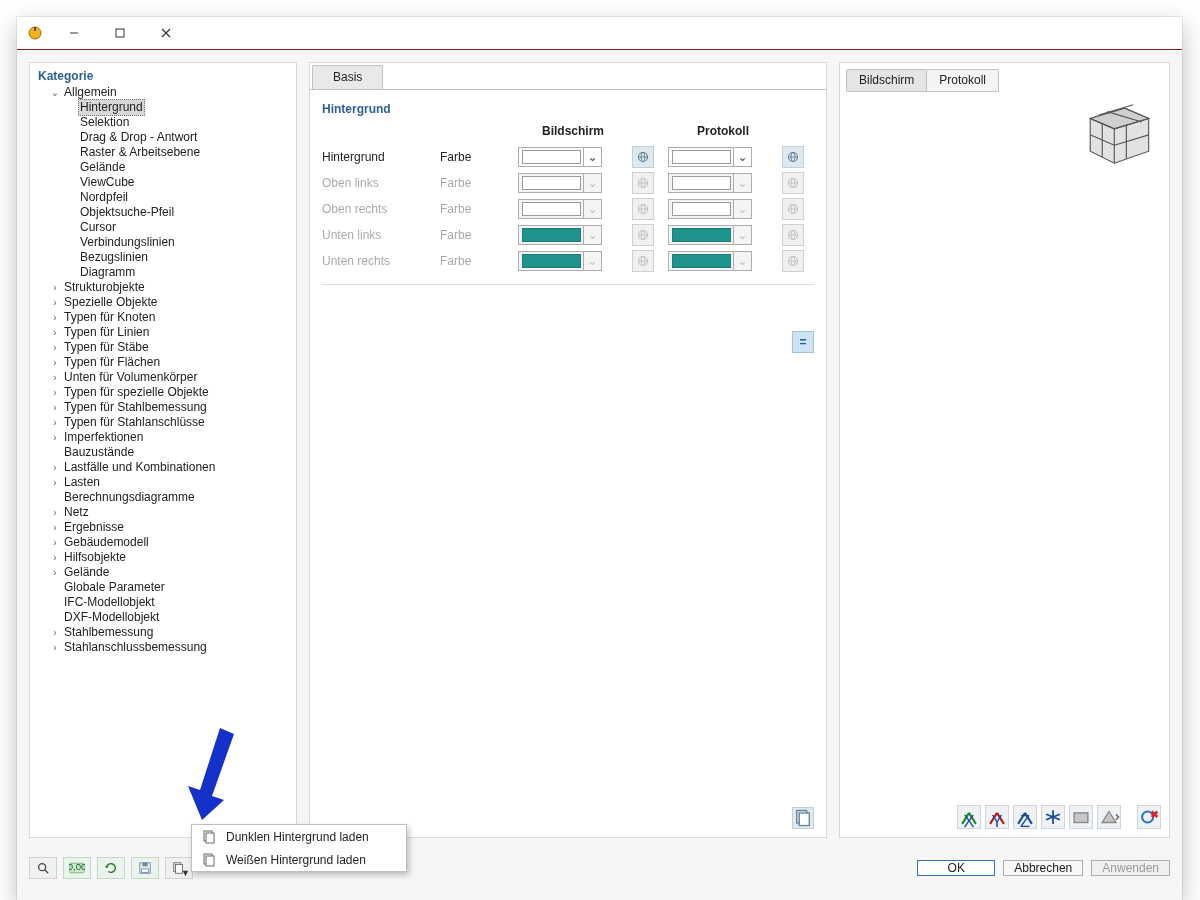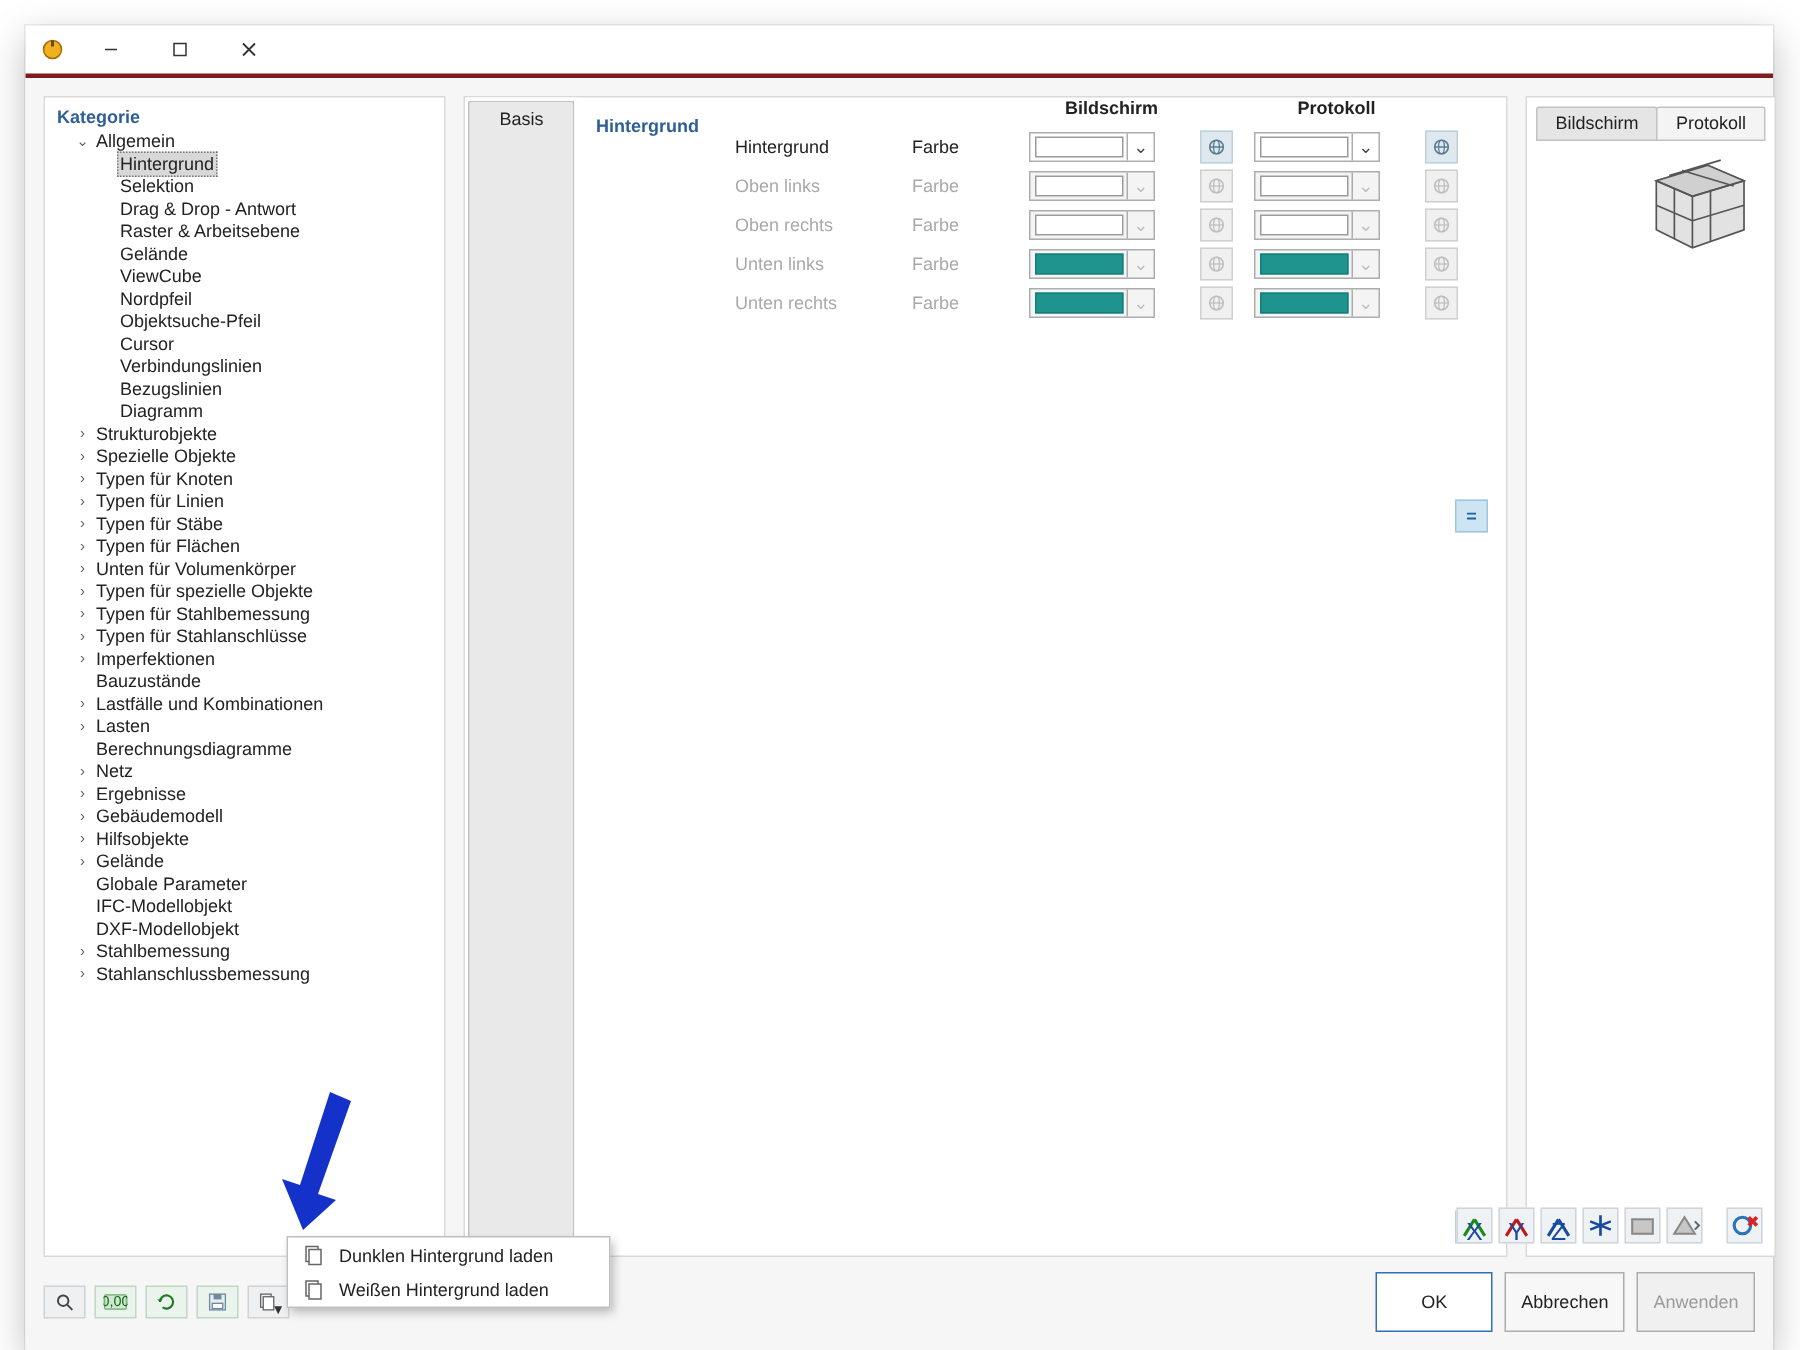--- a/index.html
+++ b/index.html
@@ -40,7 +40,7 @@
     position: absolute; left: 0; right: 0; top: 32px; bottom: 0;
     background: var(--panel-bg);
     padding: 12px 12px 0 12px;
-    border-top: 3px solid #7f1d1d;
+    border-top: 1px solid #7f1d1d;
   }
 
   .columns { position: absolute; left: 12px; top: 12px; right: 12px; bottom: 62px; display: flex; gap: 12px; }

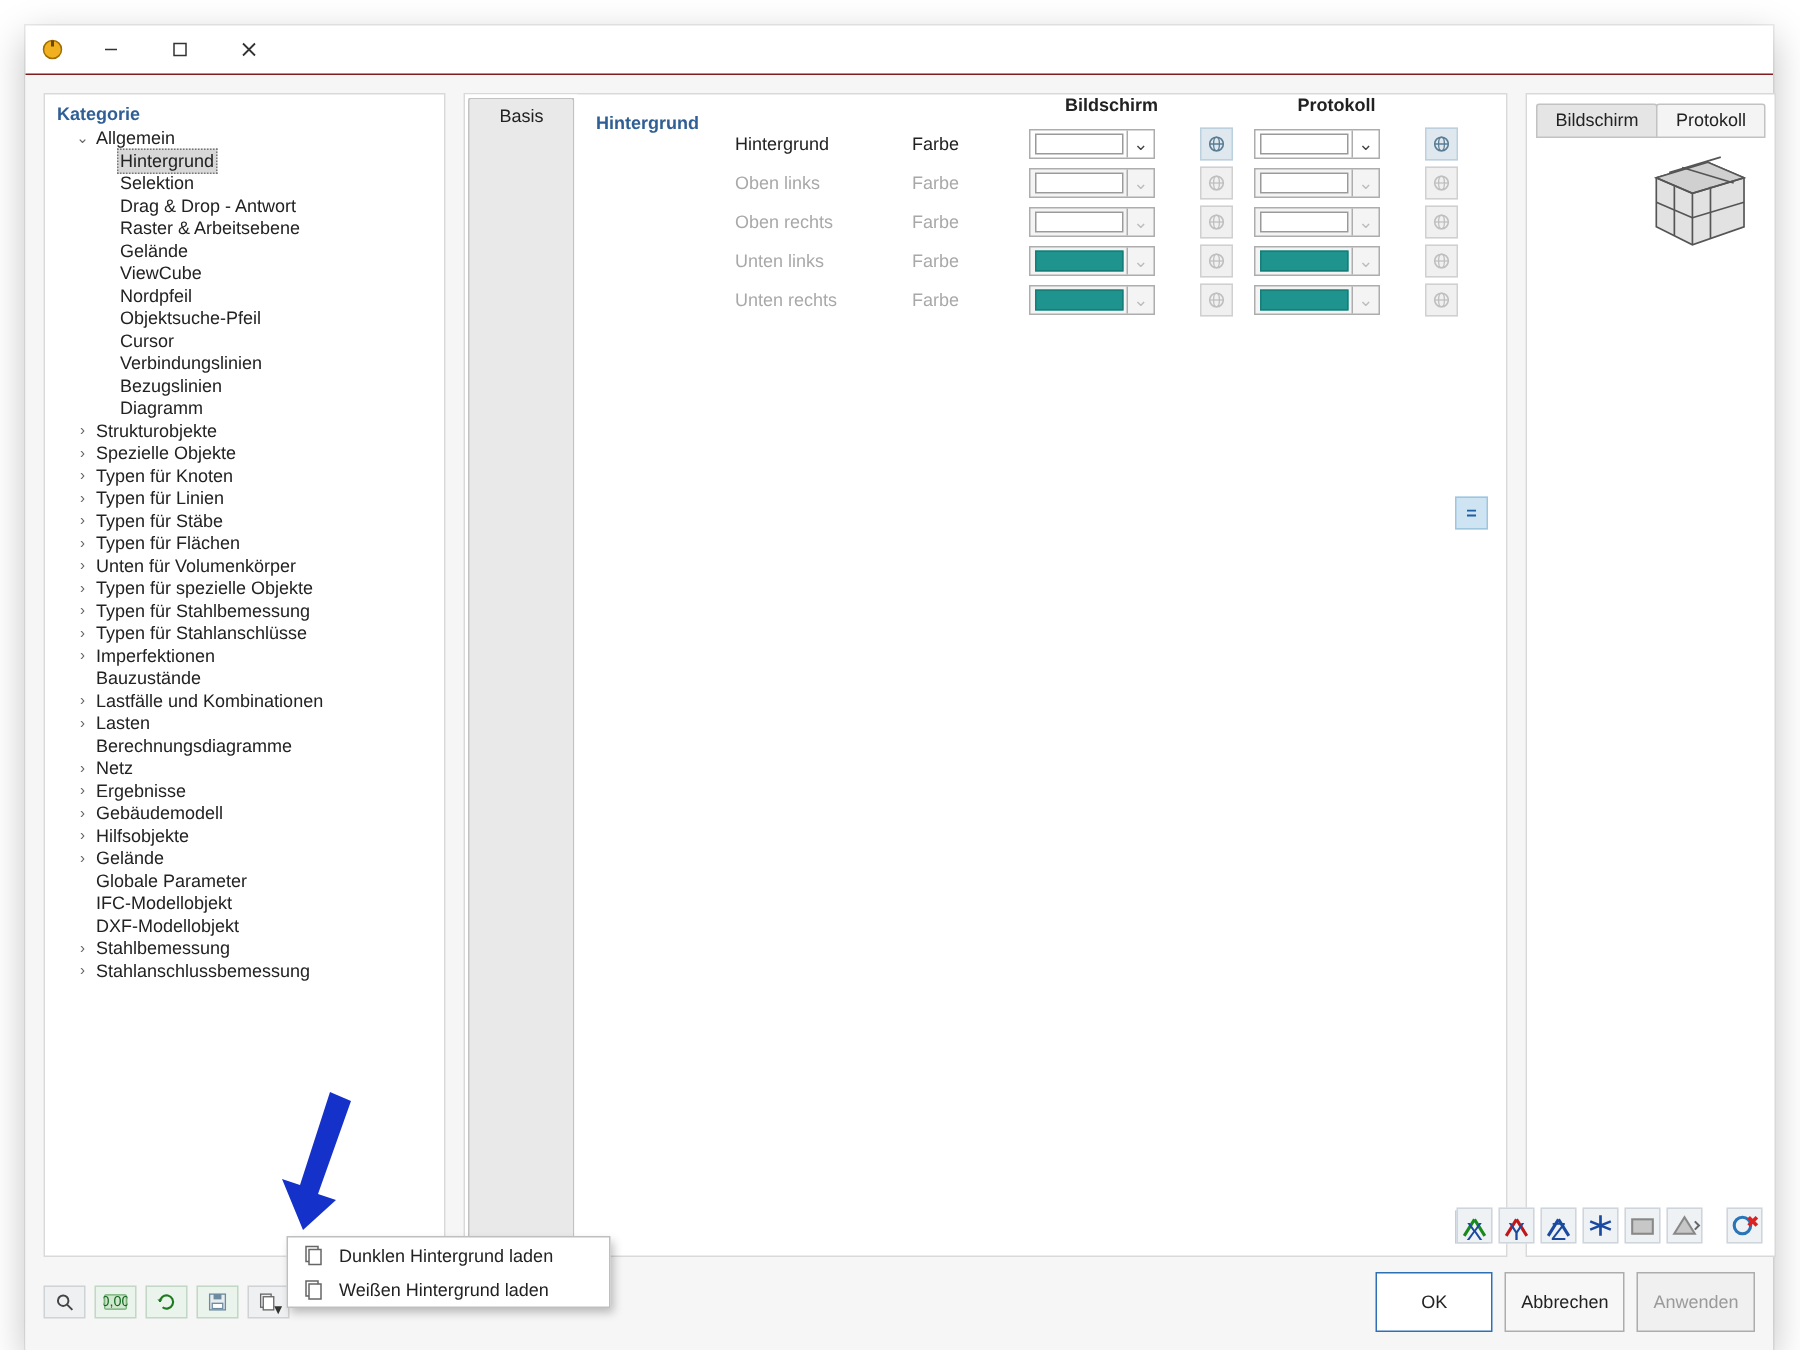--- a/index.html
+++ b/index.html
@@ -65,7 +65,7 @@
   .center-panel {
     flex: 0 0 518px;
     background: #fff; border: 1px solid var(--panel-border);
-    display: flex; flex-direction: row; position: relative;
+    display: flex; flex-direction: column; position: relative;
   }
   .tabs { display: flex; gap: 0; padding: 2px 2px 0 2px; background: #fff; border-bottom: 1px solid var(--tab-border); }
   .tab {

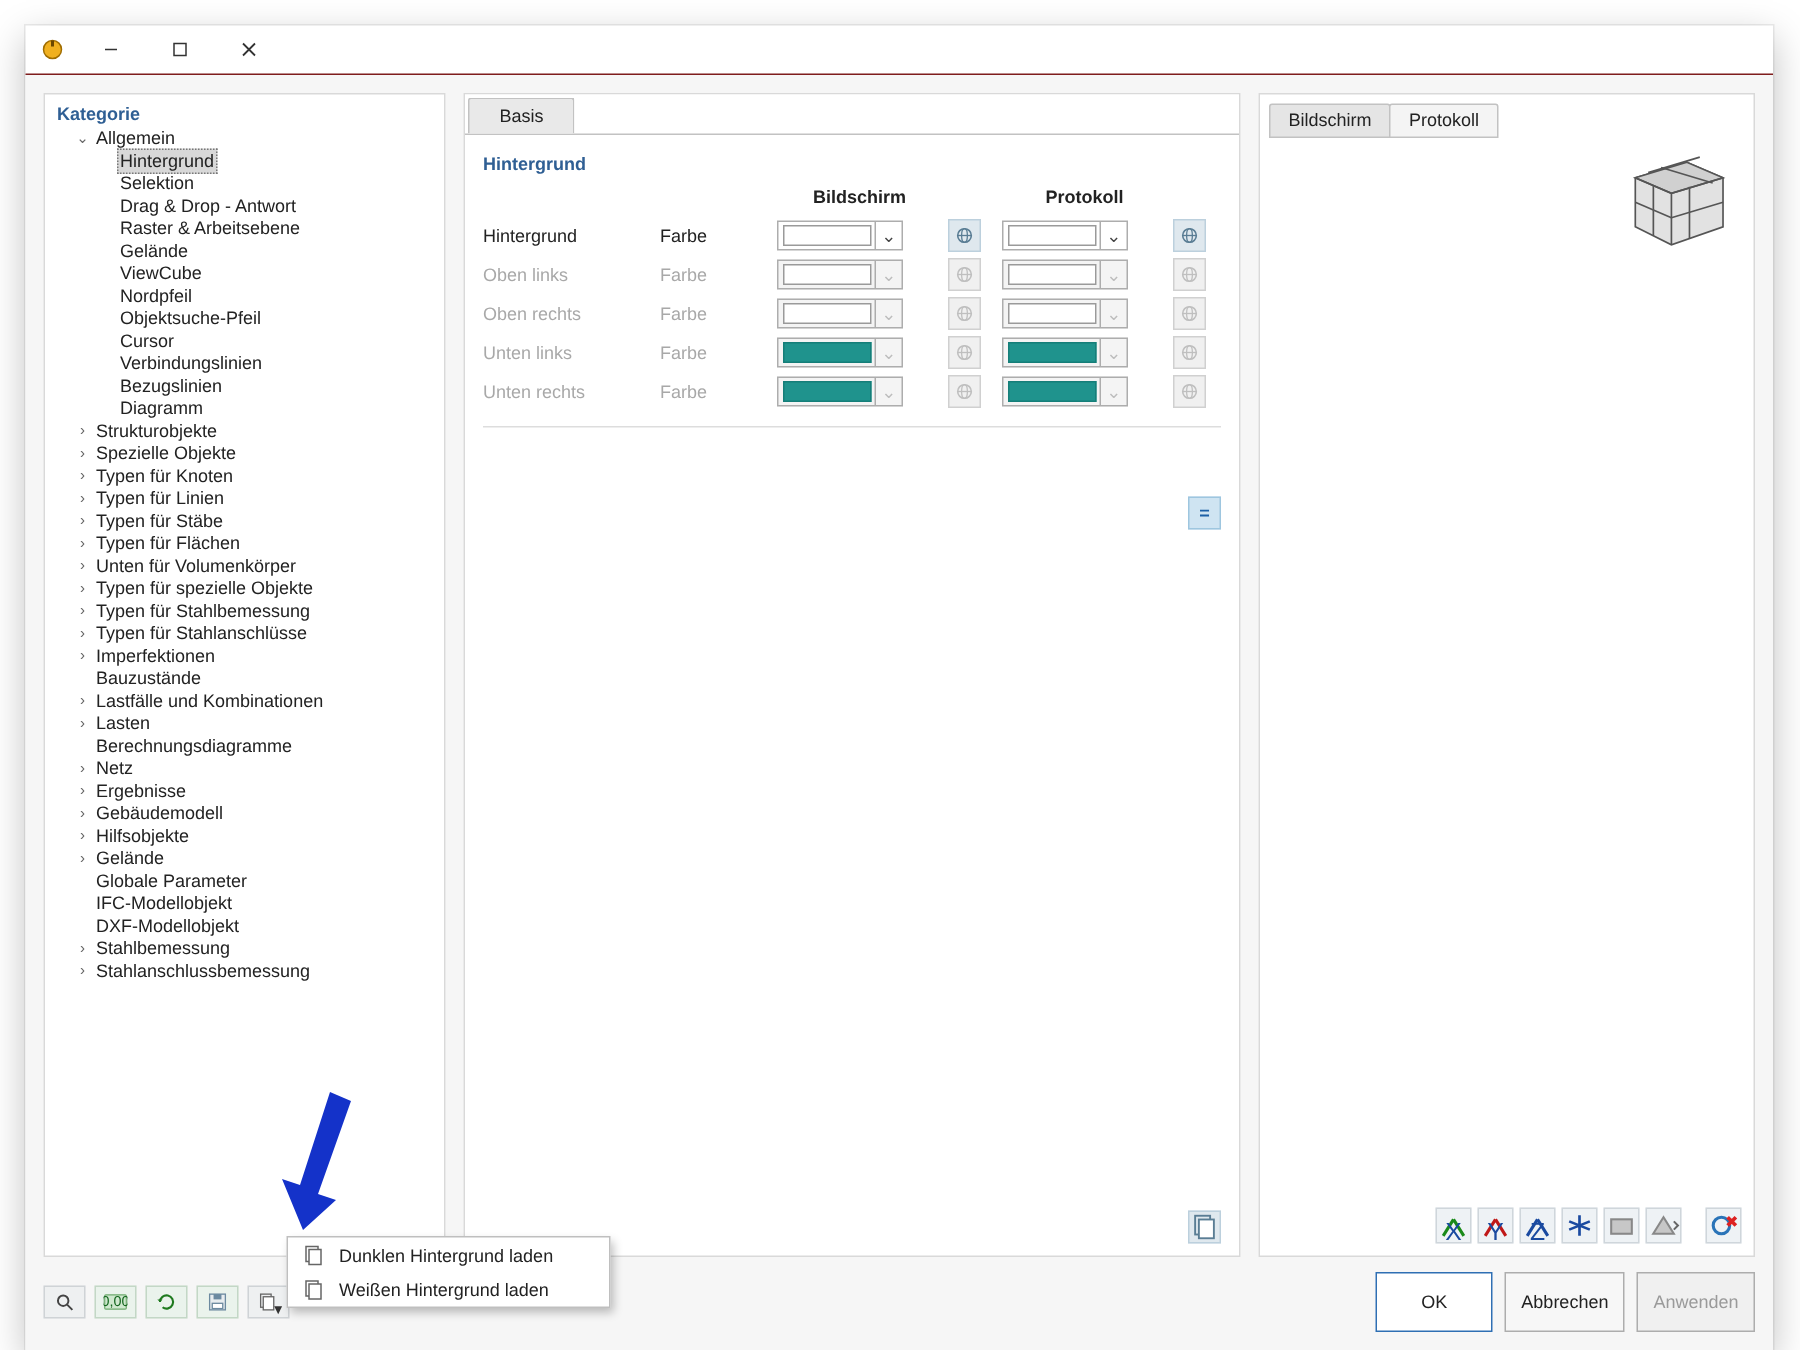--- a/index.html
+++ b/index.html
@@ -149,7 +149,7 @@
   .toolbtn .drop { position: absolute; right: 2px; bottom: 0; font-size: 9px; color: #333; }
   .footer-right { margin-left: auto; display: flex; gap: 8px; }
   .pushbtn {
-    min-width: 78px; height: 40px; border: 1px solid var(--btn-border); background: #f7f7f7;
+    min-width: 78px; height: 16px; border: 1px solid var(--btn-border); background: #f7f7f7;
     display: flex; align-items: center; justify-content: center; padding: 0 10px;
   }
   .pushbtn.primary { border: 1px solid #2f6fb3; background: #fff; }

